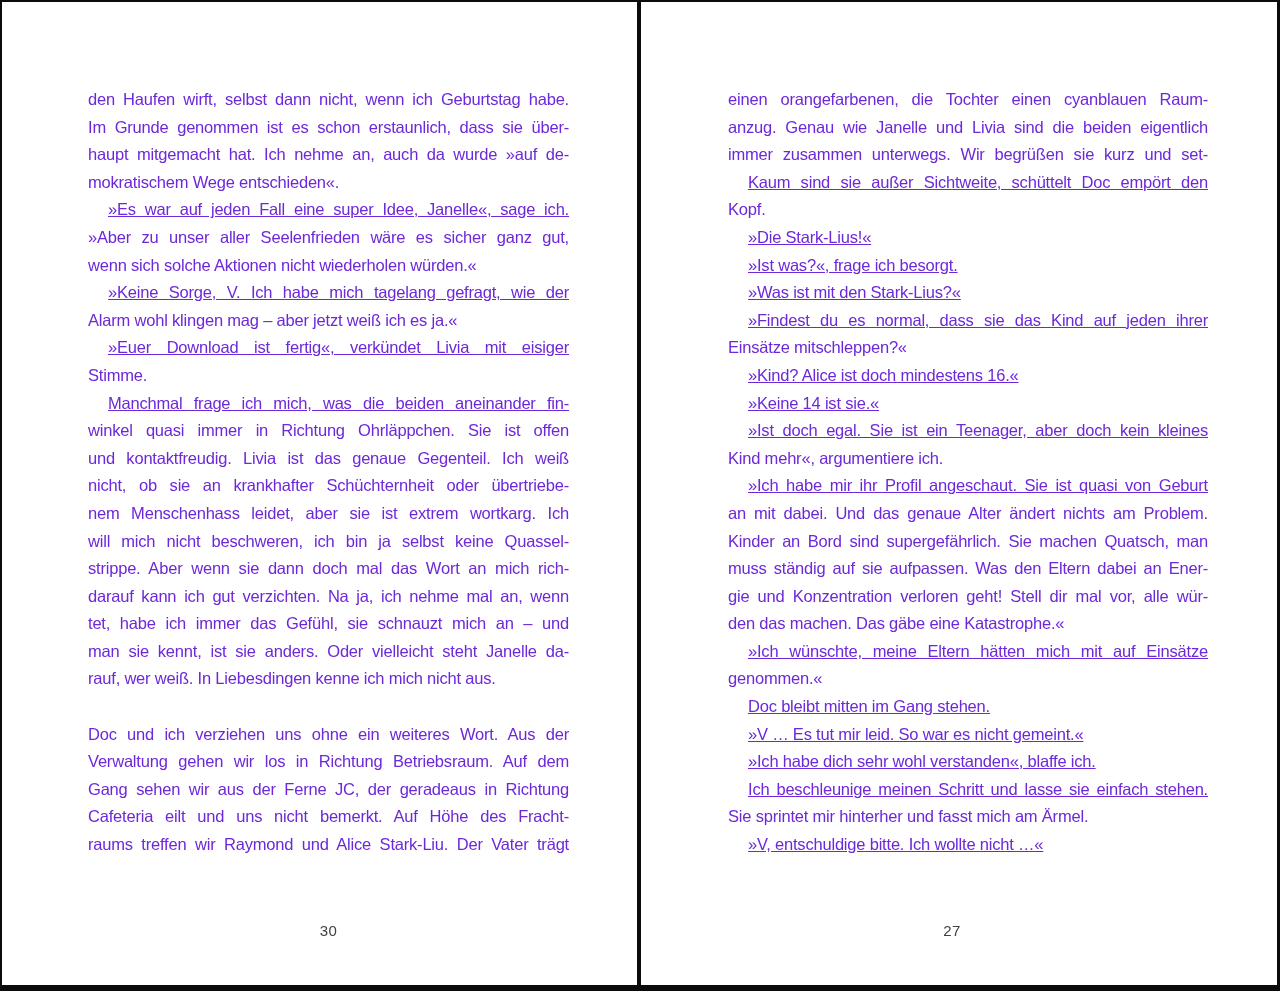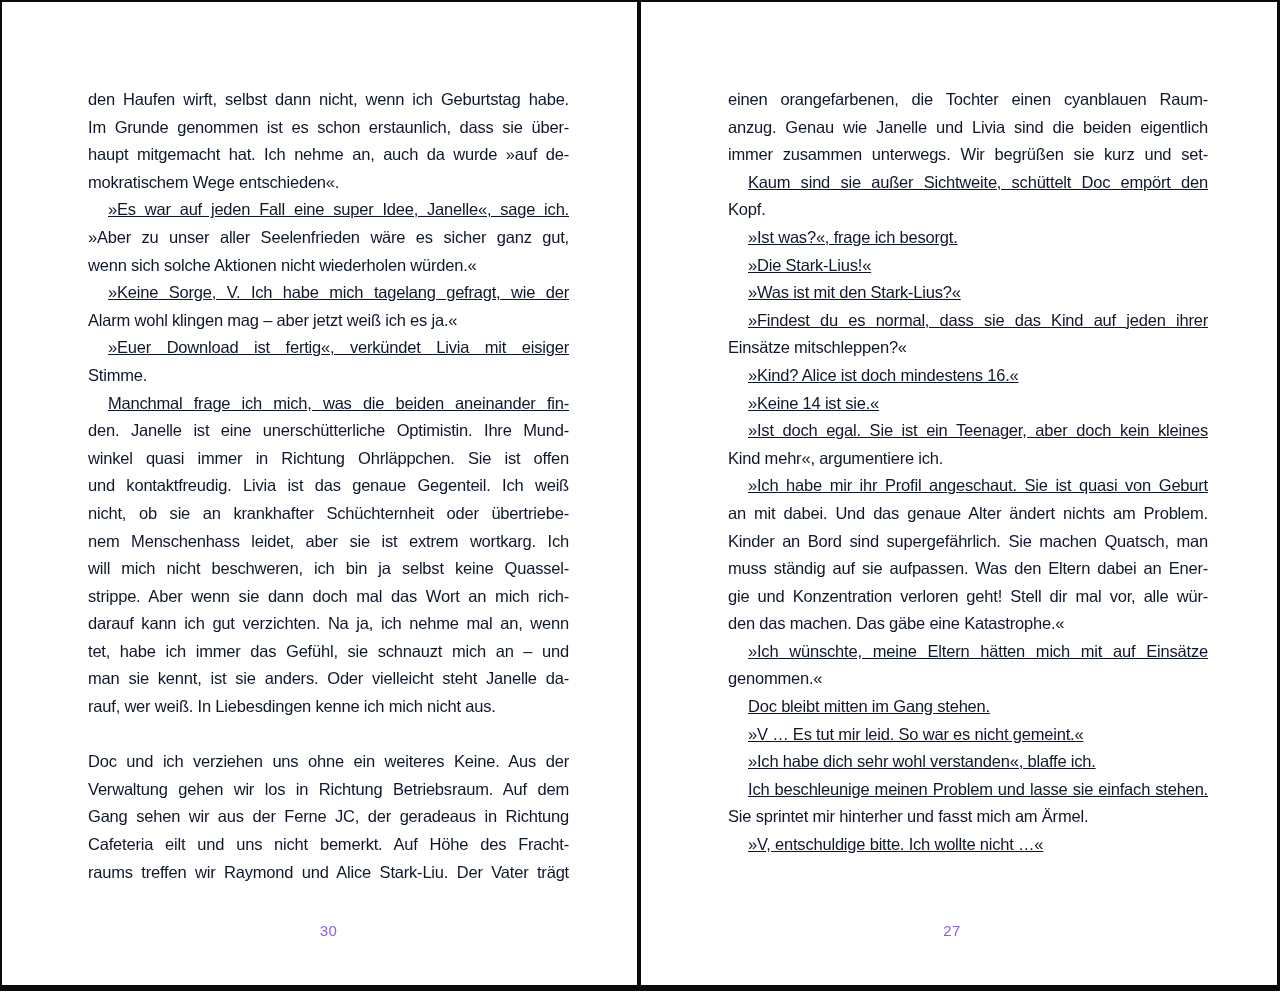--- a/index.html
+++ b/index.html
@@ -30,7 +30,7 @@
     font-size: 16.5px;
     line-height: 27.6px;
     letter-spacing: -0.2px;
-    color: #0f172a;
+    color: #6d28d9;
   }
   .textblock.left  { left: 88px;  width: 481px; }
   .textblock.right { left: 728px; width: 480px; }

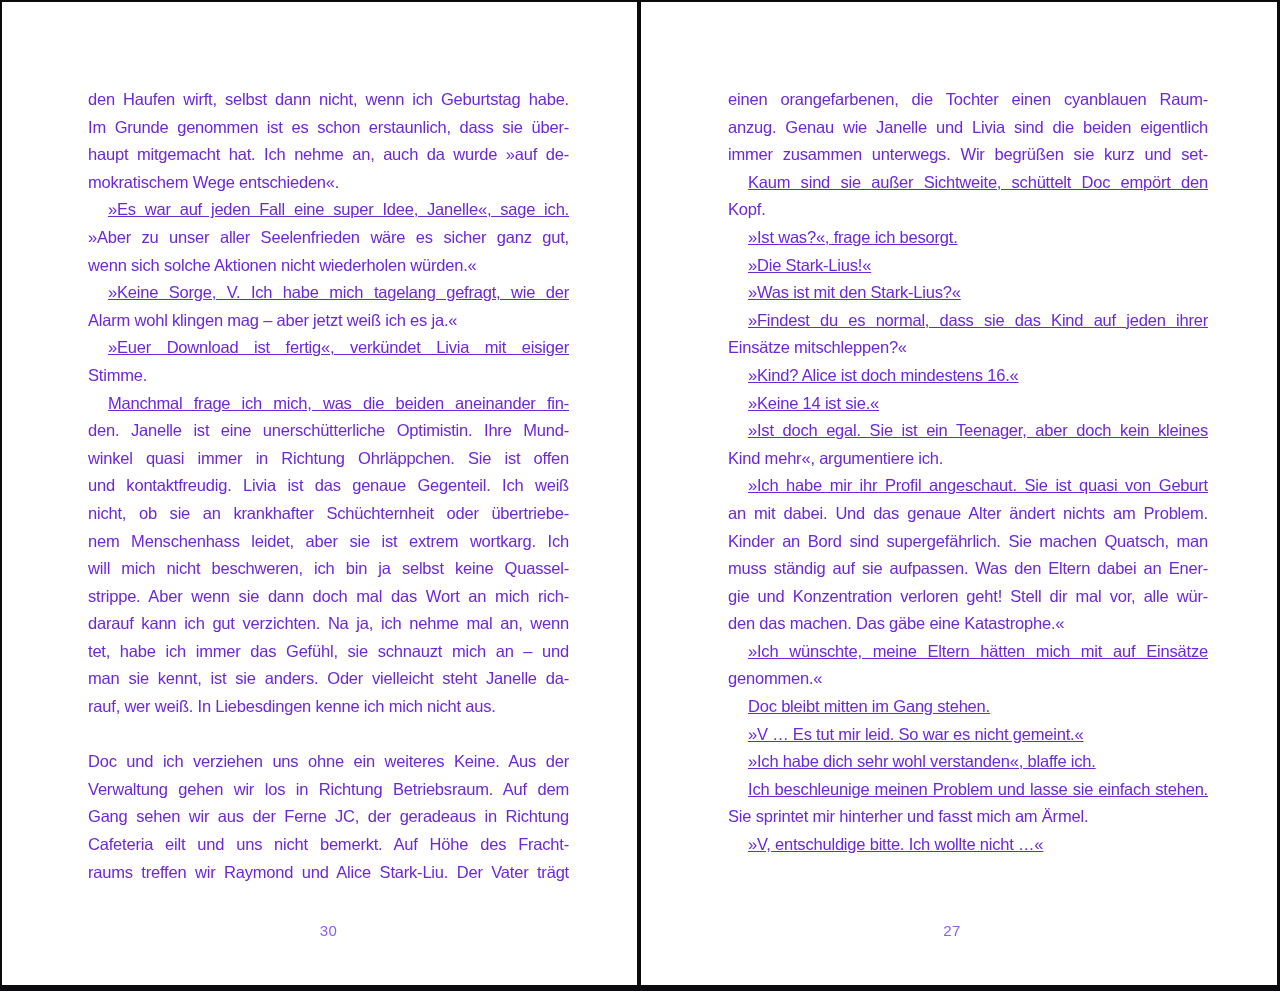--- a/index.html
+++ b/index.html
@@ -105,8 +105,8 @@
       <div class="line j">immer zusammen unterwegs. Wir begrüßen sie kurz und set-</div>
       <div class="line j ind">Kaum sind sie außer Sichtweite, schüttelt Doc empört den</div>
       <div class="line">Kopf.</div>
+      <div class="line ind">»Die Stark-Lius!«</div>
       <div class="line ind">»Ist was?«, frage ich besorgt.</div>
-      <div class="line ind">»Die Stark-Lius!«</div>
       <div class="line ind">»Was ist mit den Stark-Lius?«</div>
       <div class="line j ind">»Findest du es normal, dass sie das Kind auf jeden ihrer</div>
       <div class="line">Einsätze mitschleppen?«</div>

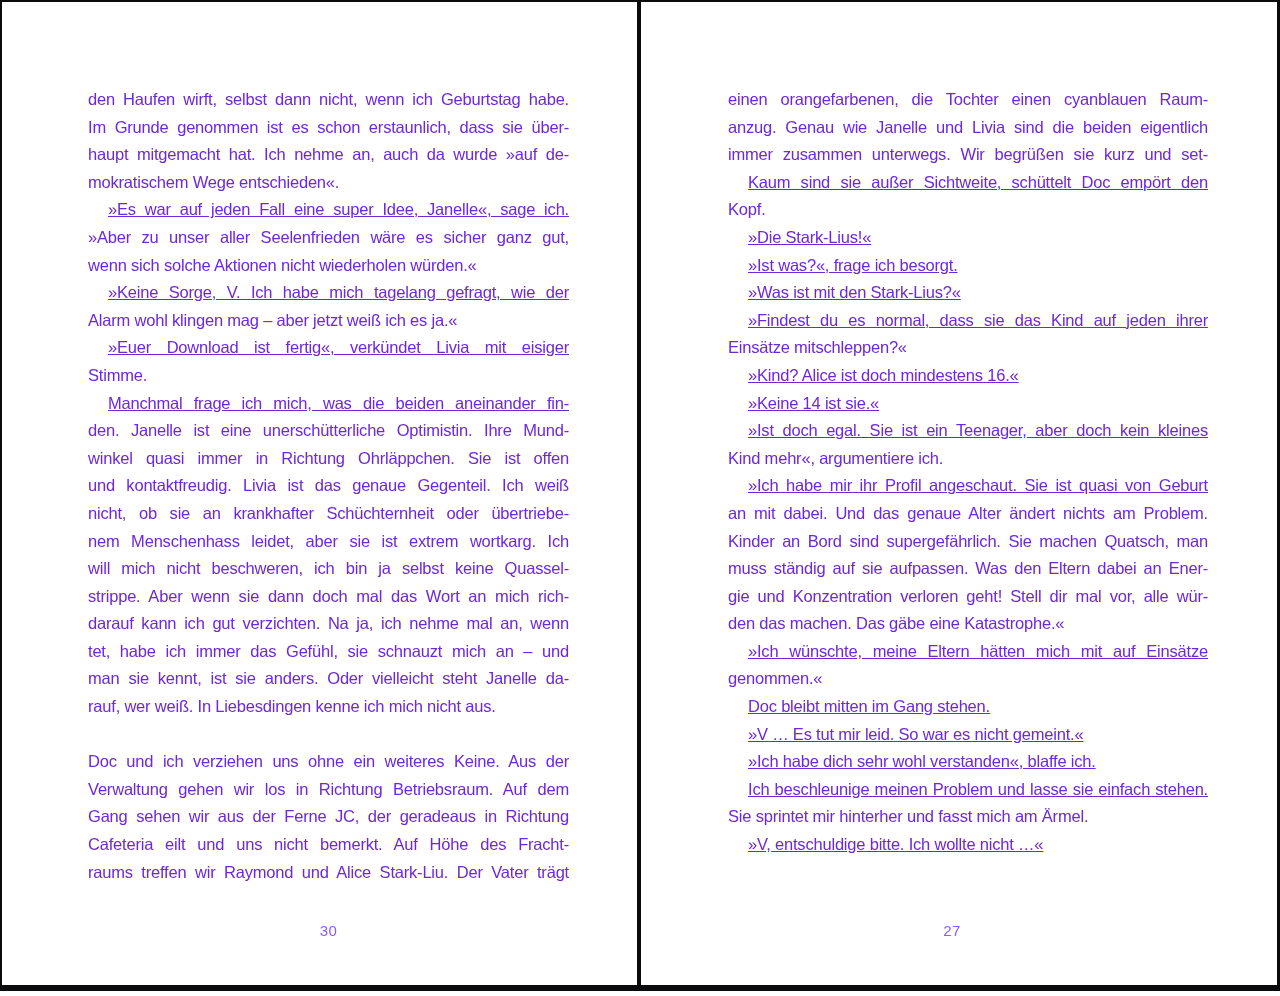--- a/index.html
+++ b/index.html
@@ -78,7 +78,6 @@
       <div class="line j ind">»Euer Download ist fertig«, verkündet Livia mit eisiger</div>
       <div class="line">Stimme.</div>
       <div class="line j ind">Manchmal frage ich mich, was die beiden aneinander fin-</div>
-      <div class="line j">den. Janelle ist eine unerschütterliche Optimistin. Ihre Mund-</div>
       <div class="line j">winkel quasi immer in Richtung Ohrläppchen. Sie ist offen</div>
       <div class="line j">und kontaktfreudig. Livia ist das genaue Gegenteil. Ich weiß</div>
       <div class="line j">nicht, ob sie an krankhafter Schüchternheit oder übertriebe-</div>

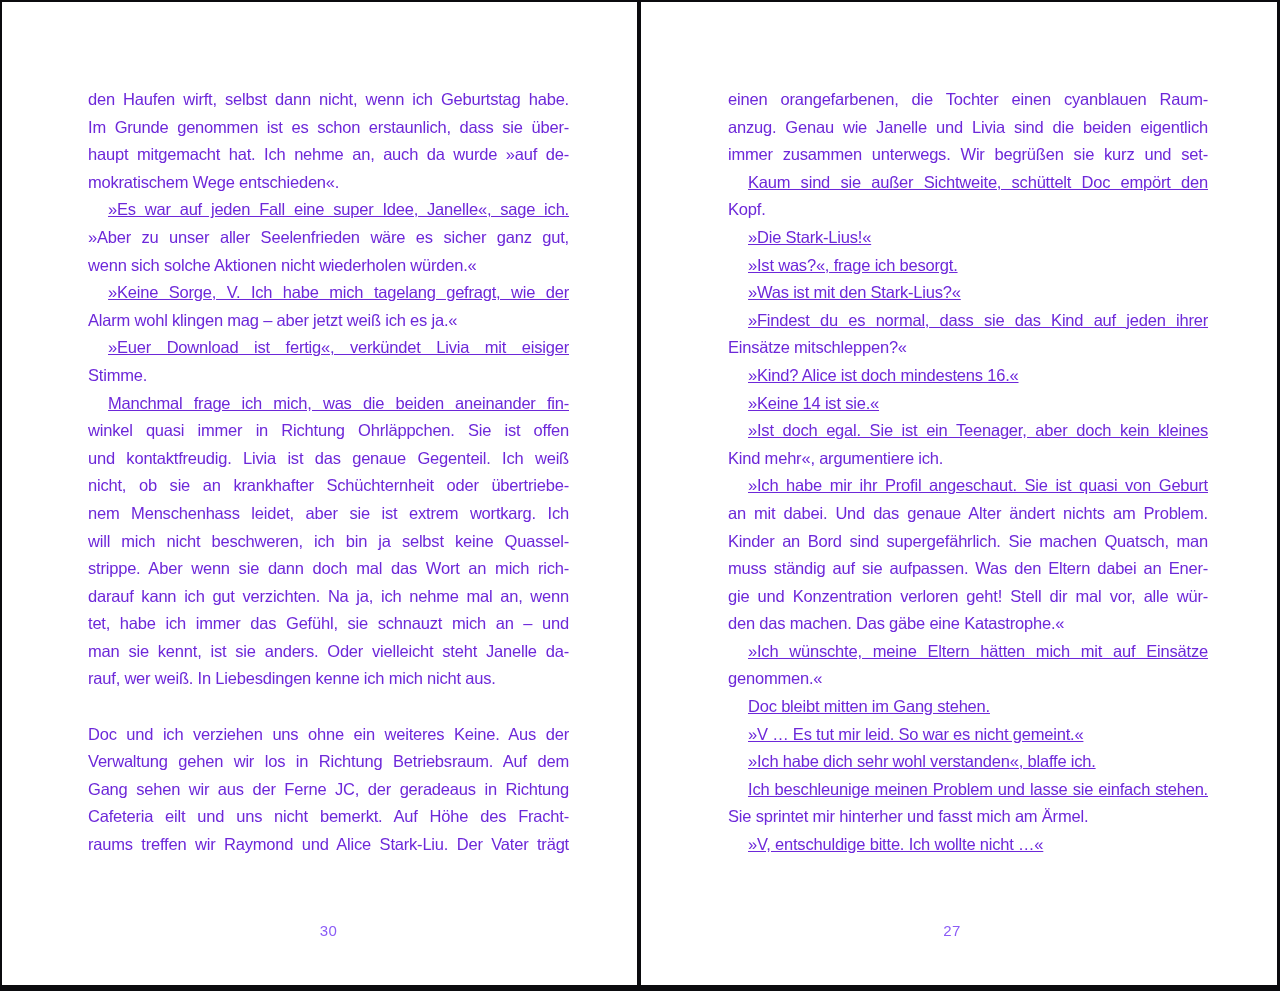--- a/index.html
+++ b/index.html
@@ -89,7 +89,7 @@
       <div class="line j">man sie kennt, ist sie anders. Oder vielleicht steht Janelle da-</div>
       <div class="line">rauf, wer weiß. In Liebesdingen kenne ich mich nicht aus.</div>
       <div class="line">&nbsp;</div>
-      <div class="line j">Doc und ich verziehen uns ohne ein weiteres Keine. Aus der</div>
+      <div class="line j">Doc und ich verziehen uns ohne ein weiteres Wort. Aus der</div>
       <div class="line j">Verwaltung gehen wir los in Richtung Betriebsraum. Auf dem</div>
       <div class="line j">Gang sehen wir aus der Ferne JC, der geradeaus in Richtung</div>
       <div class="line j">Cafeteria eilt und uns nicht bemerkt. Auf Höhe des Fracht-</div>

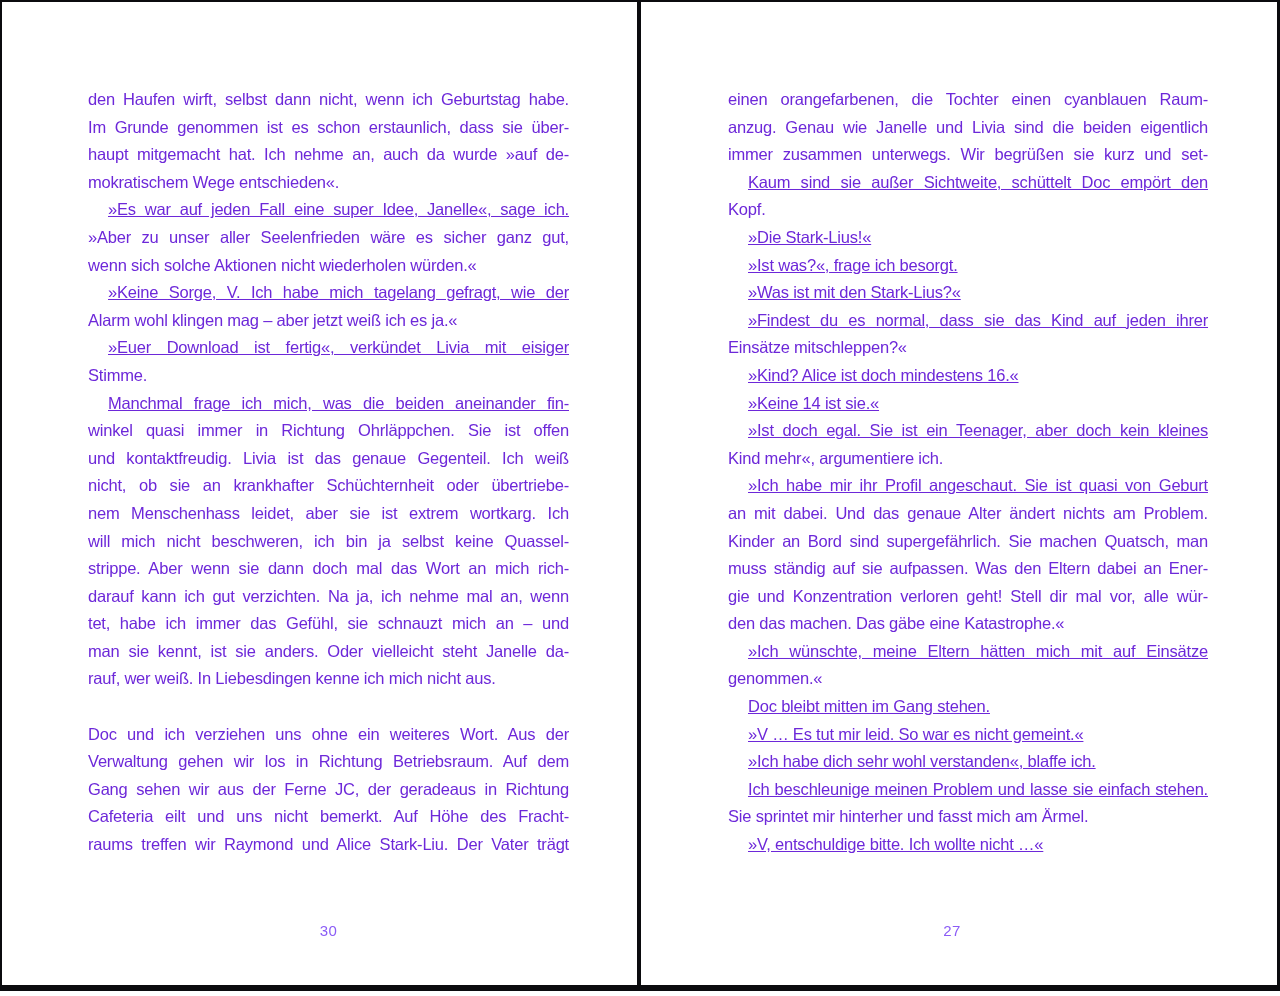--- a/index.html
+++ b/index.html
@@ -124,7 +124,7 @@
       <div class="line ind">Doc bleibt mitten im Gang stehen.</div>
       <div class="line ind">»V … Es tut mir leid. So war es nicht gemeint.«</div>
       <div class="line ind">»Ich habe dich sehr wohl verstanden«, blaffe ich.</div>
-      <div class="line j ind">Ich beschleunige meinen Problem und lasse sie einfach stehen.</div>
+      <div class="line j ind">Ich beschleunige meinen Schritt und lasse sie einfach stehen.</div>
       <div class="line">Sie sprintet mir hinterher und fasst mich am Ärmel.</div>
       <div class="line ind">»V, entschuldige bitte. Ich wollte nicht …«</div>
     </div>

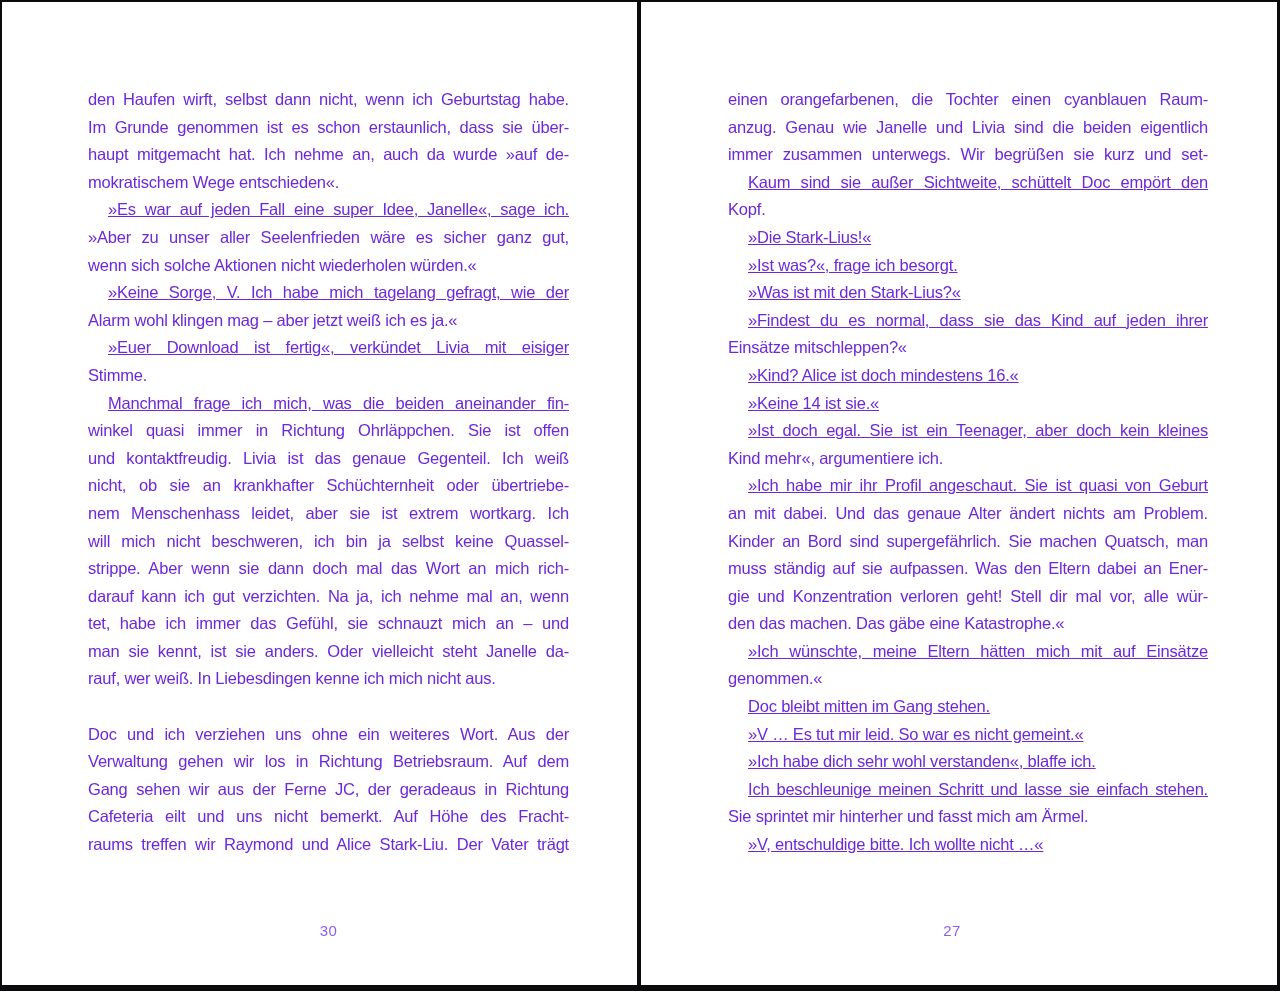--- a/index.html
+++ b/index.html
@@ -47,7 +47,7 @@
     top: 921px;
     font-size: 15px;
     line-height: 20px;
-    color: #8b5cf6;
+    color: #404040;
     text-align: center;
     letter-spacing: 0.5px;
   }

